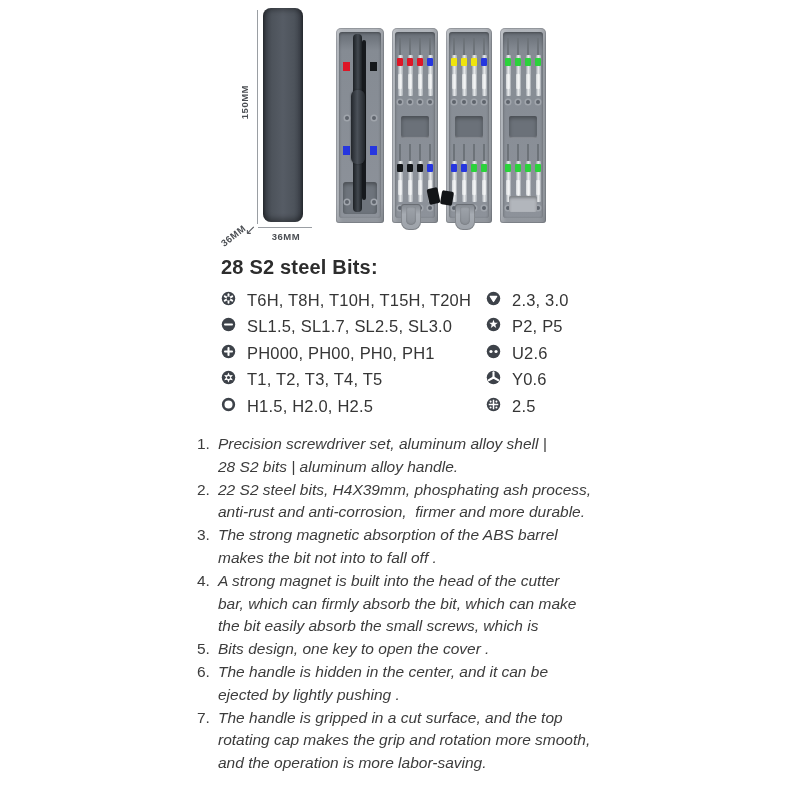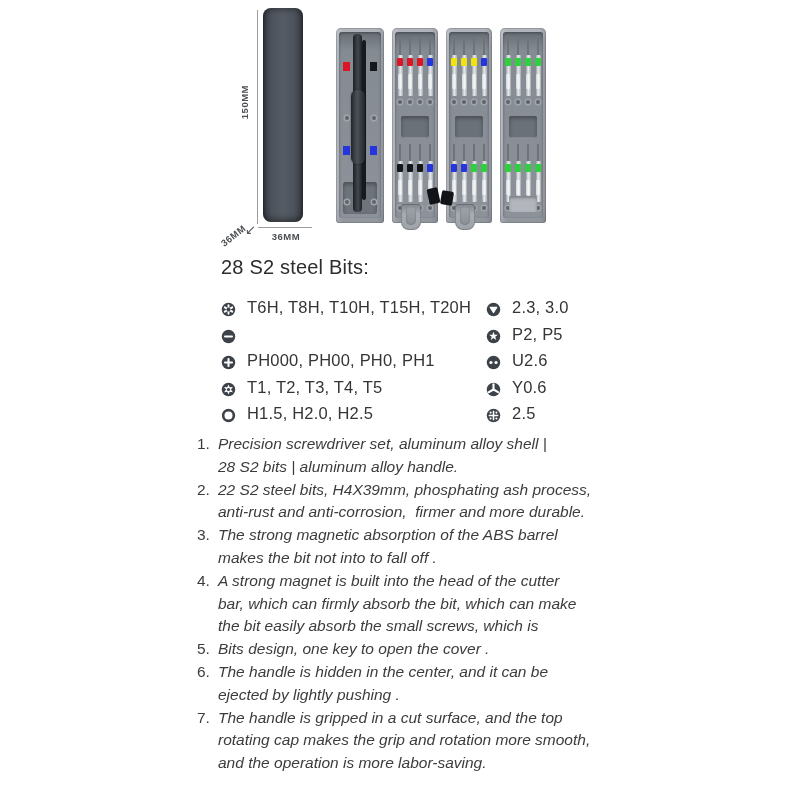--- a/index.html
+++ b/index.html
@@ -63,7 +63,7 @@
   .cdot{position:absolute;width:4px;height:4px;border-radius:50%;background:#5e646c;box-shadow:0 0 0 1.5px #a0a5ac;}
 
   
-  .bits-heading{position:absolute;left:221px;top:256px;font-size:20px;font-weight:normal;color:#2d2d2d;letter-spacing:.2px;}
+  .bits-heading{position:absolute;left:221px;top:256px;font-size:20px;font-weight:bold;color:#2d2d2d;letter-spacing:.2px;}
   .bits-col{position:absolute;top:291px;display:flex;flex-direction:column;}
   .bits-col-left{left:221px;}
   .bits-col-right{left:486px;}

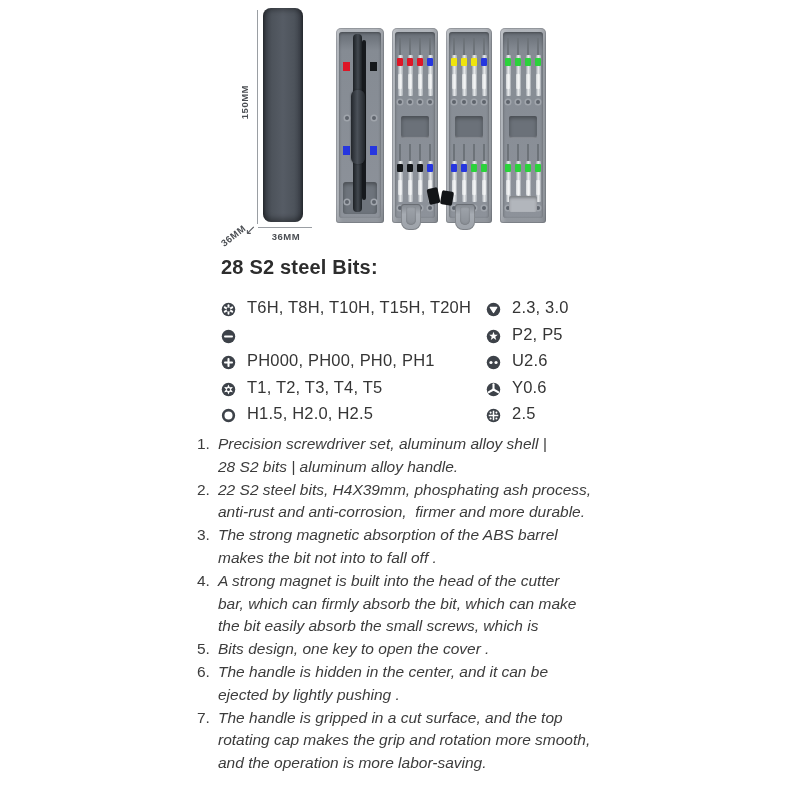--- a/index.html
+++ b/index.html
@@ -67,7 +67,7 @@
   .bits-col{position:absolute;top:291px;display:flex;flex-direction:column;}
   .bits-col-left{left:221px;}
   .bits-col-right{left:486px;}
-  .bit-row{display:flex;align-items:flex-end;height:26.4px;gap:11px;}
+  .bit-row{display:flex;align-items:flex-start;height:26.4px;gap:11px;}
   .bicon{width:15px;height:15px;flex:0 0 15px;}
   .bicon svg{display:block;width:100%;height:100%;}
   .bit-sizes{font-size:16.5px;color:#353535;letter-spacing:.2px;white-space:pre;}

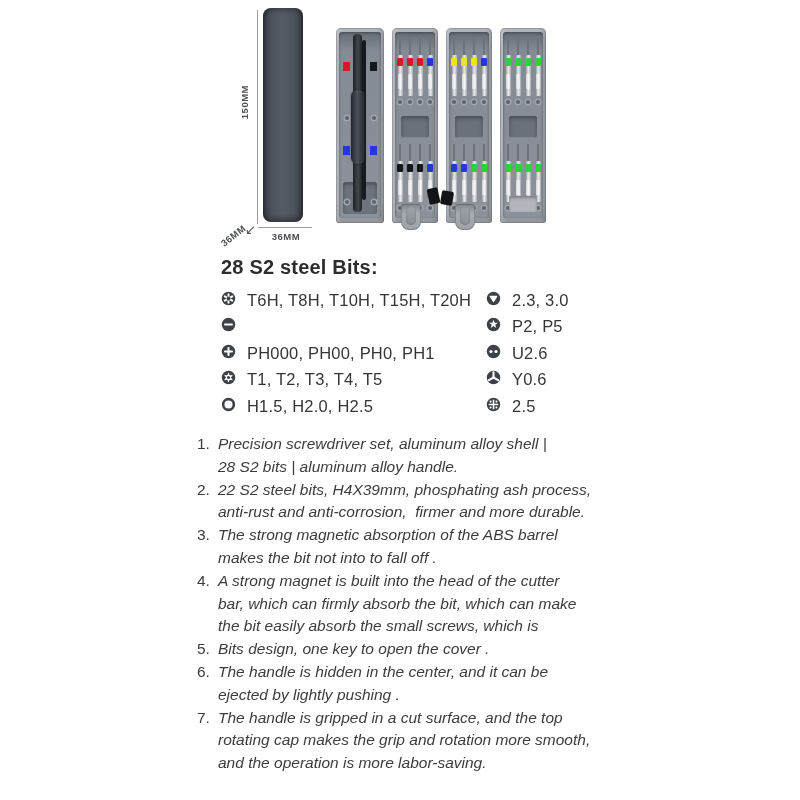--- a/index.html
+++ b/index.html
@@ -379,6 +379,7 @@
             <rect x="3.2" y="6.9" width="9.6" height="2.2" rx="1.1" fill="#fff"></rect>
           </svg>
         </div>
+        <div class="bit-sizes">SL1.5, SL1.7, SL2.5, SL3.0</div>
       </div>
       <div class="bit-row">
         <div class="bicon">

